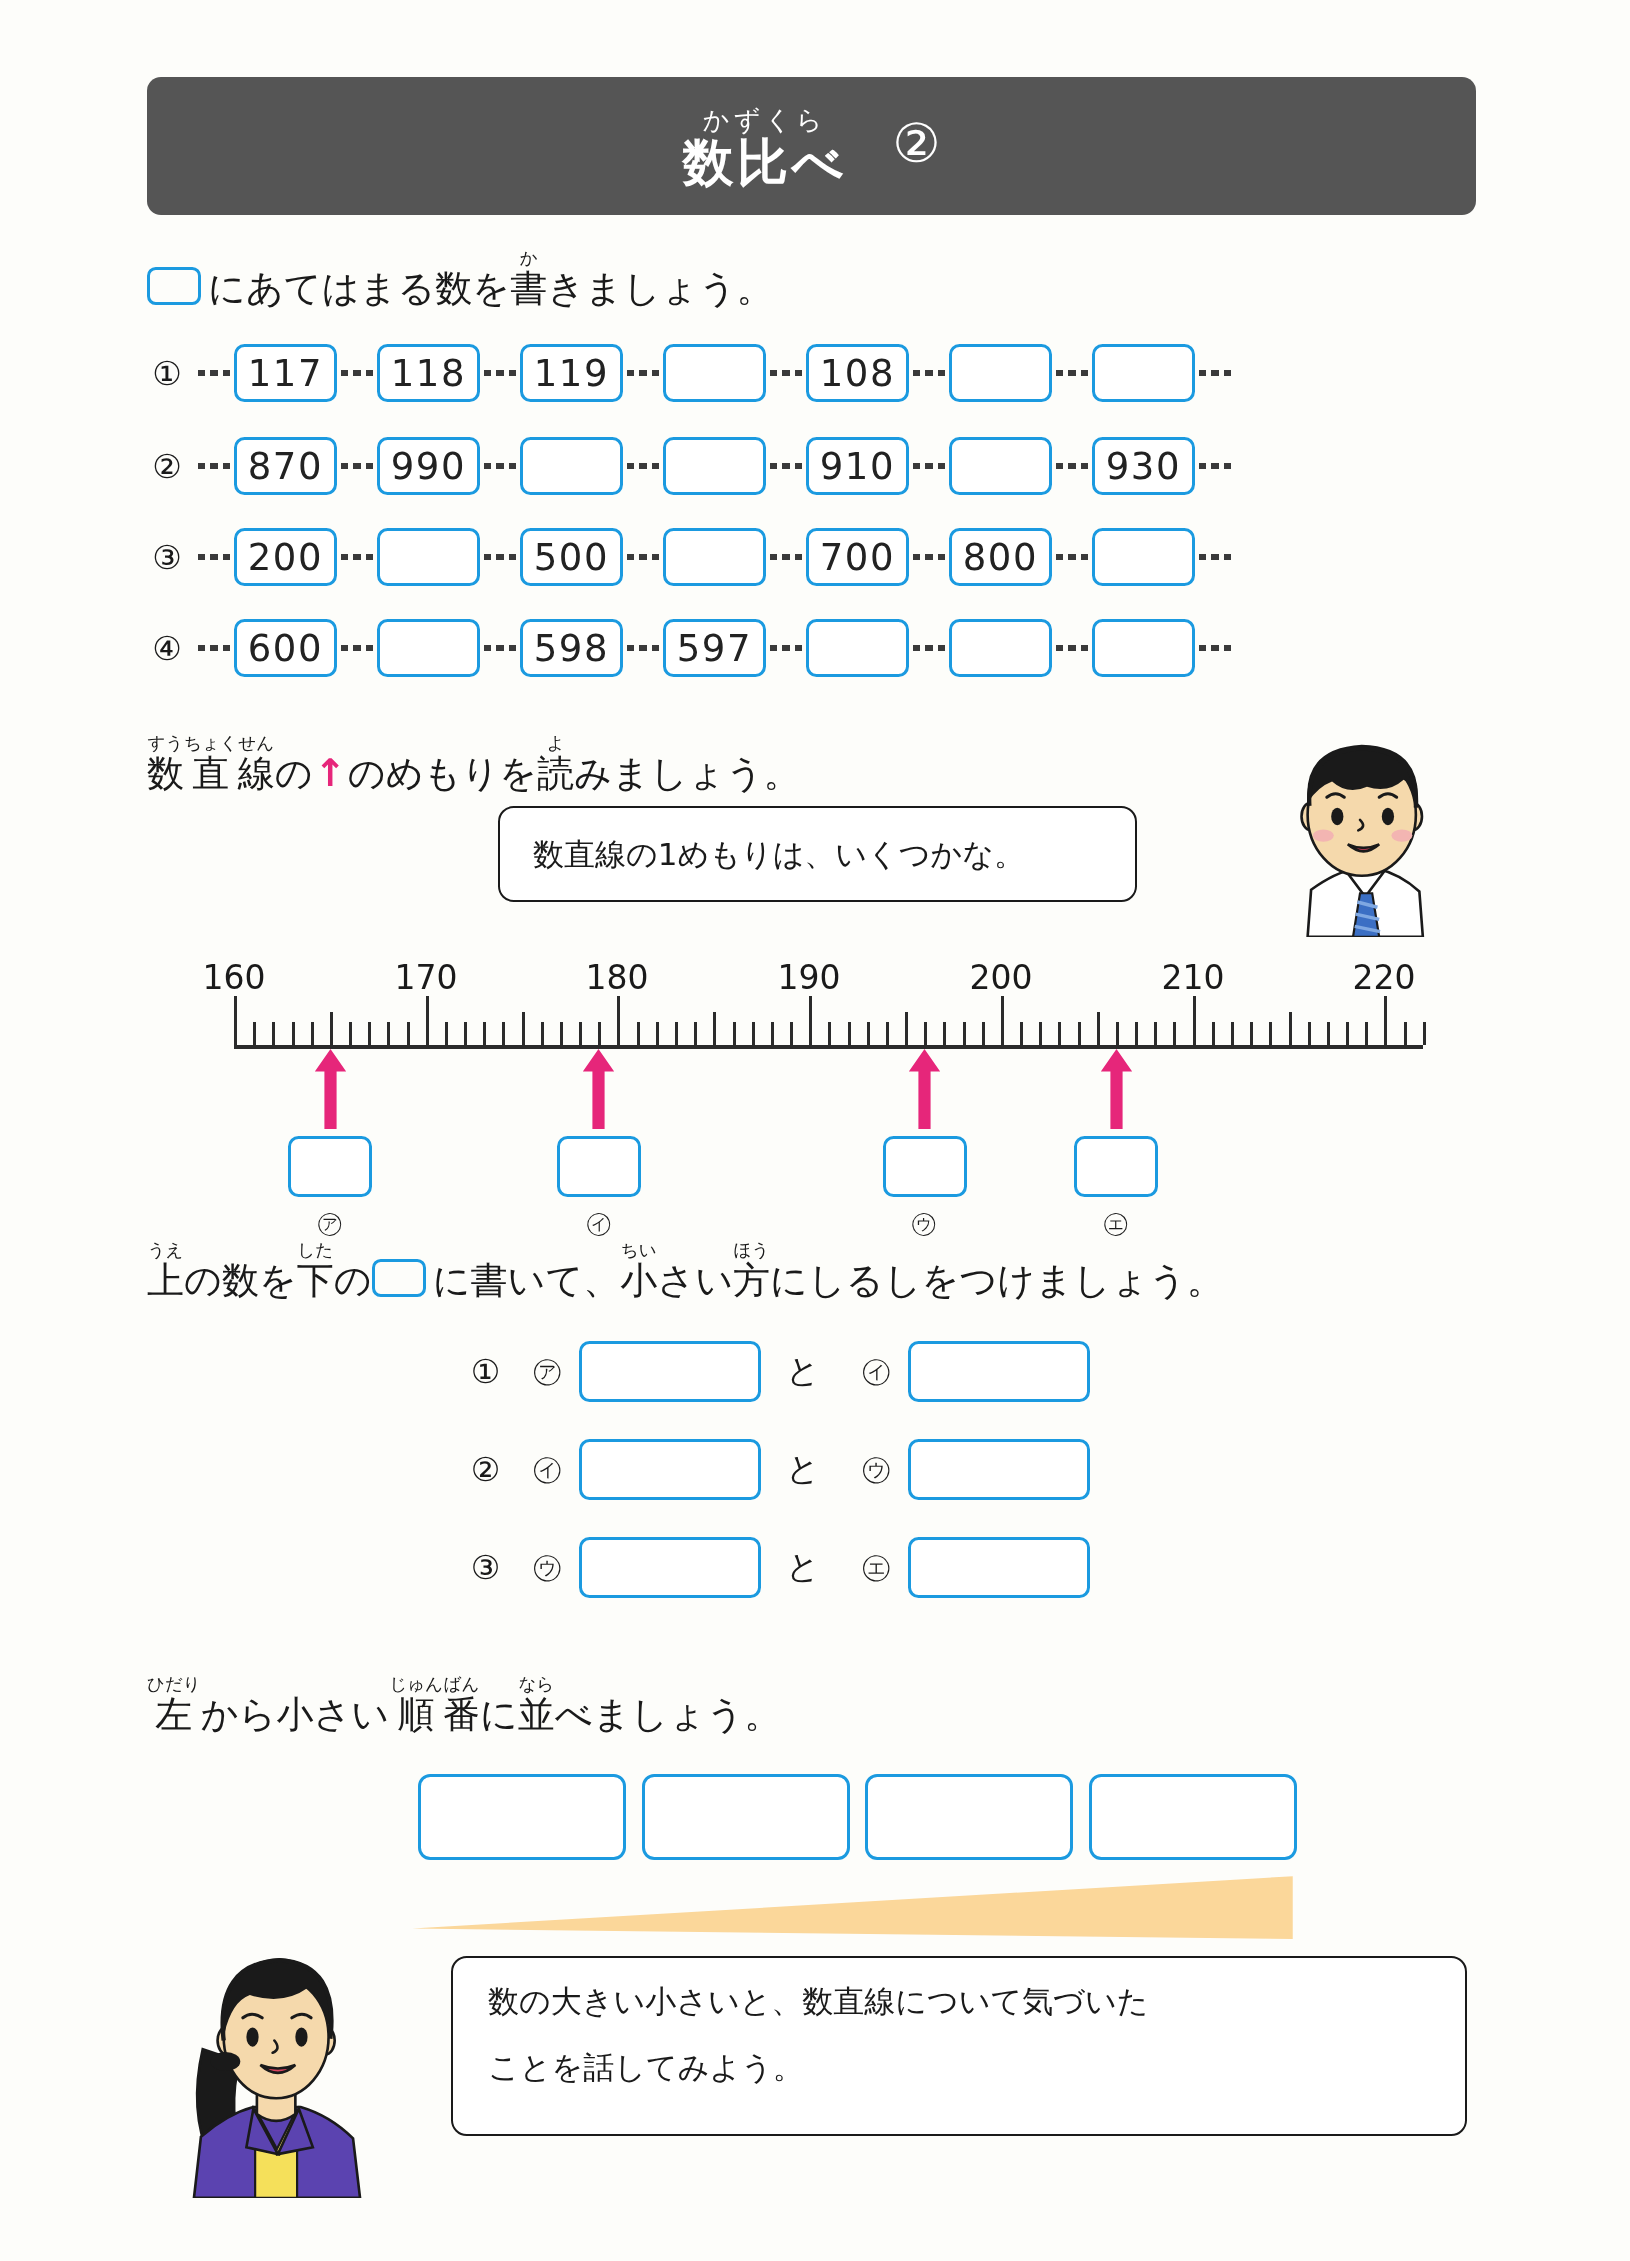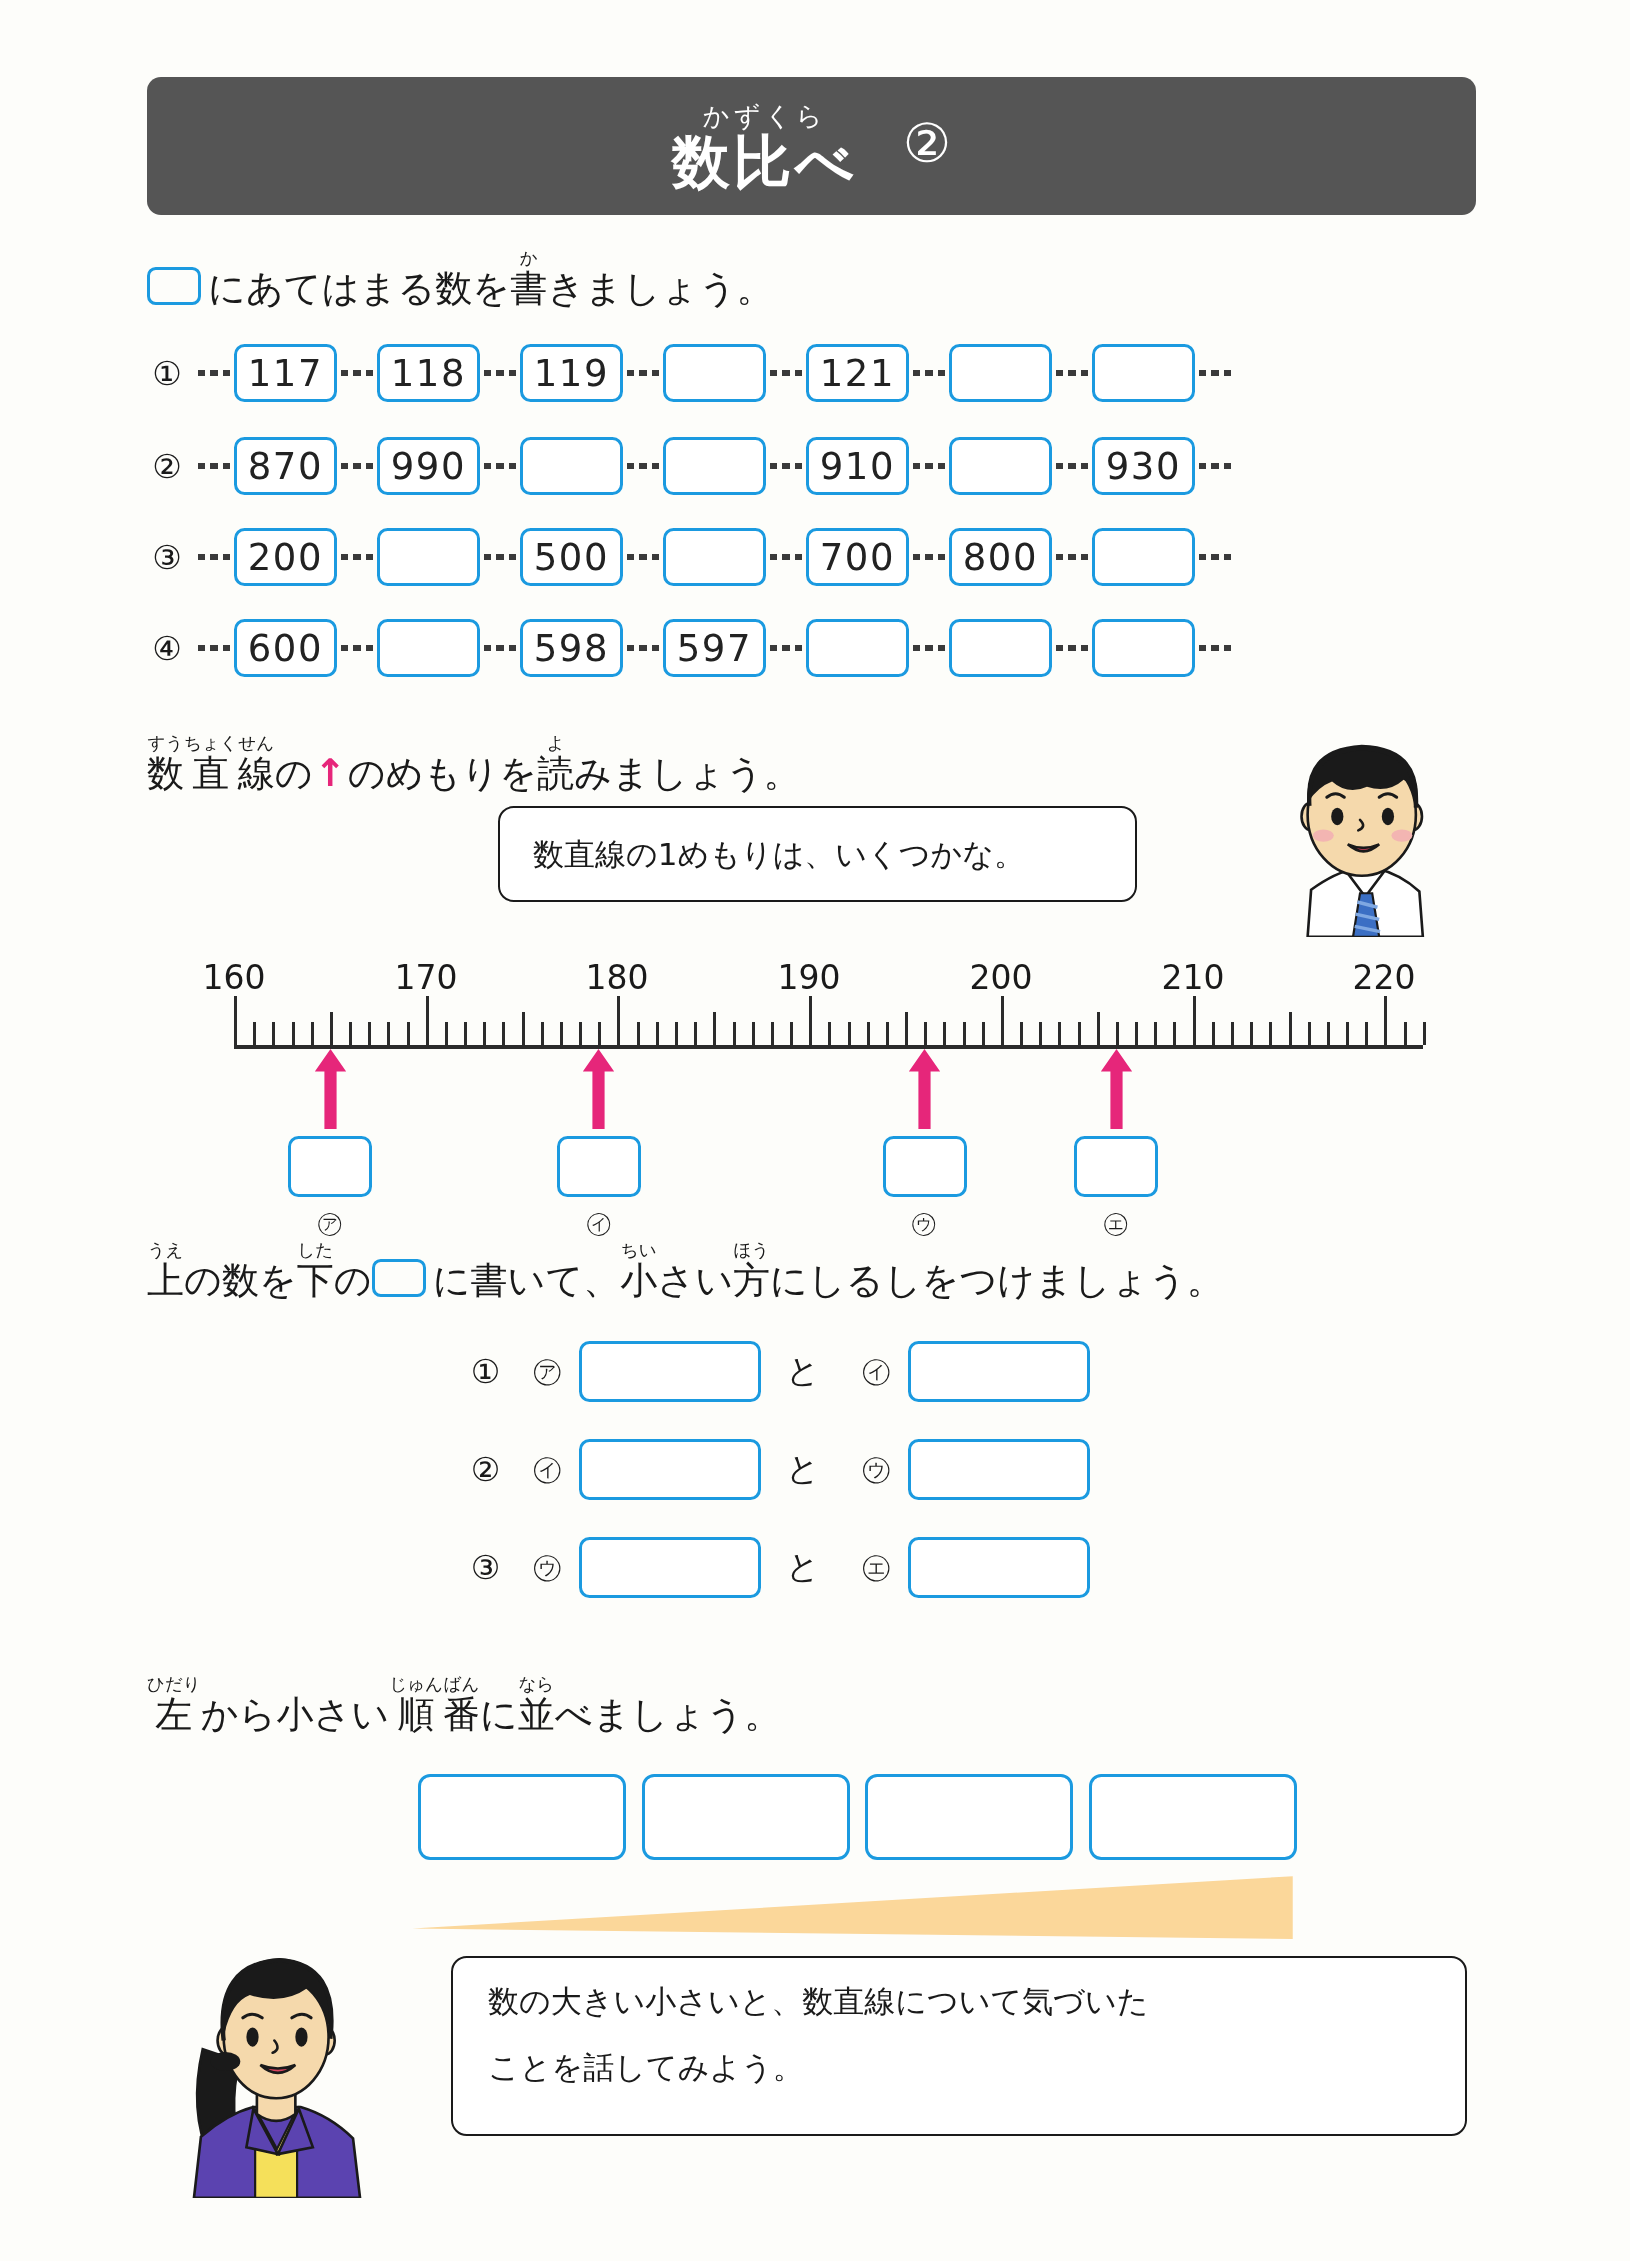--- a/index.html
+++ b/index.html
@@ -28,7 +28,7 @@
     margin-bottom: -1.7px; font-weight: 400;
   }
   .title-main {
-    color: #ffffff; font-size: 58px; font-weight: 700; letter-spacing: 3.5px;
+    color: #ffffff; font-size: 51px; font-weight: 700; letter-spacing: 3.5px;
     line-height: 1.05;
   }
   .title-num {

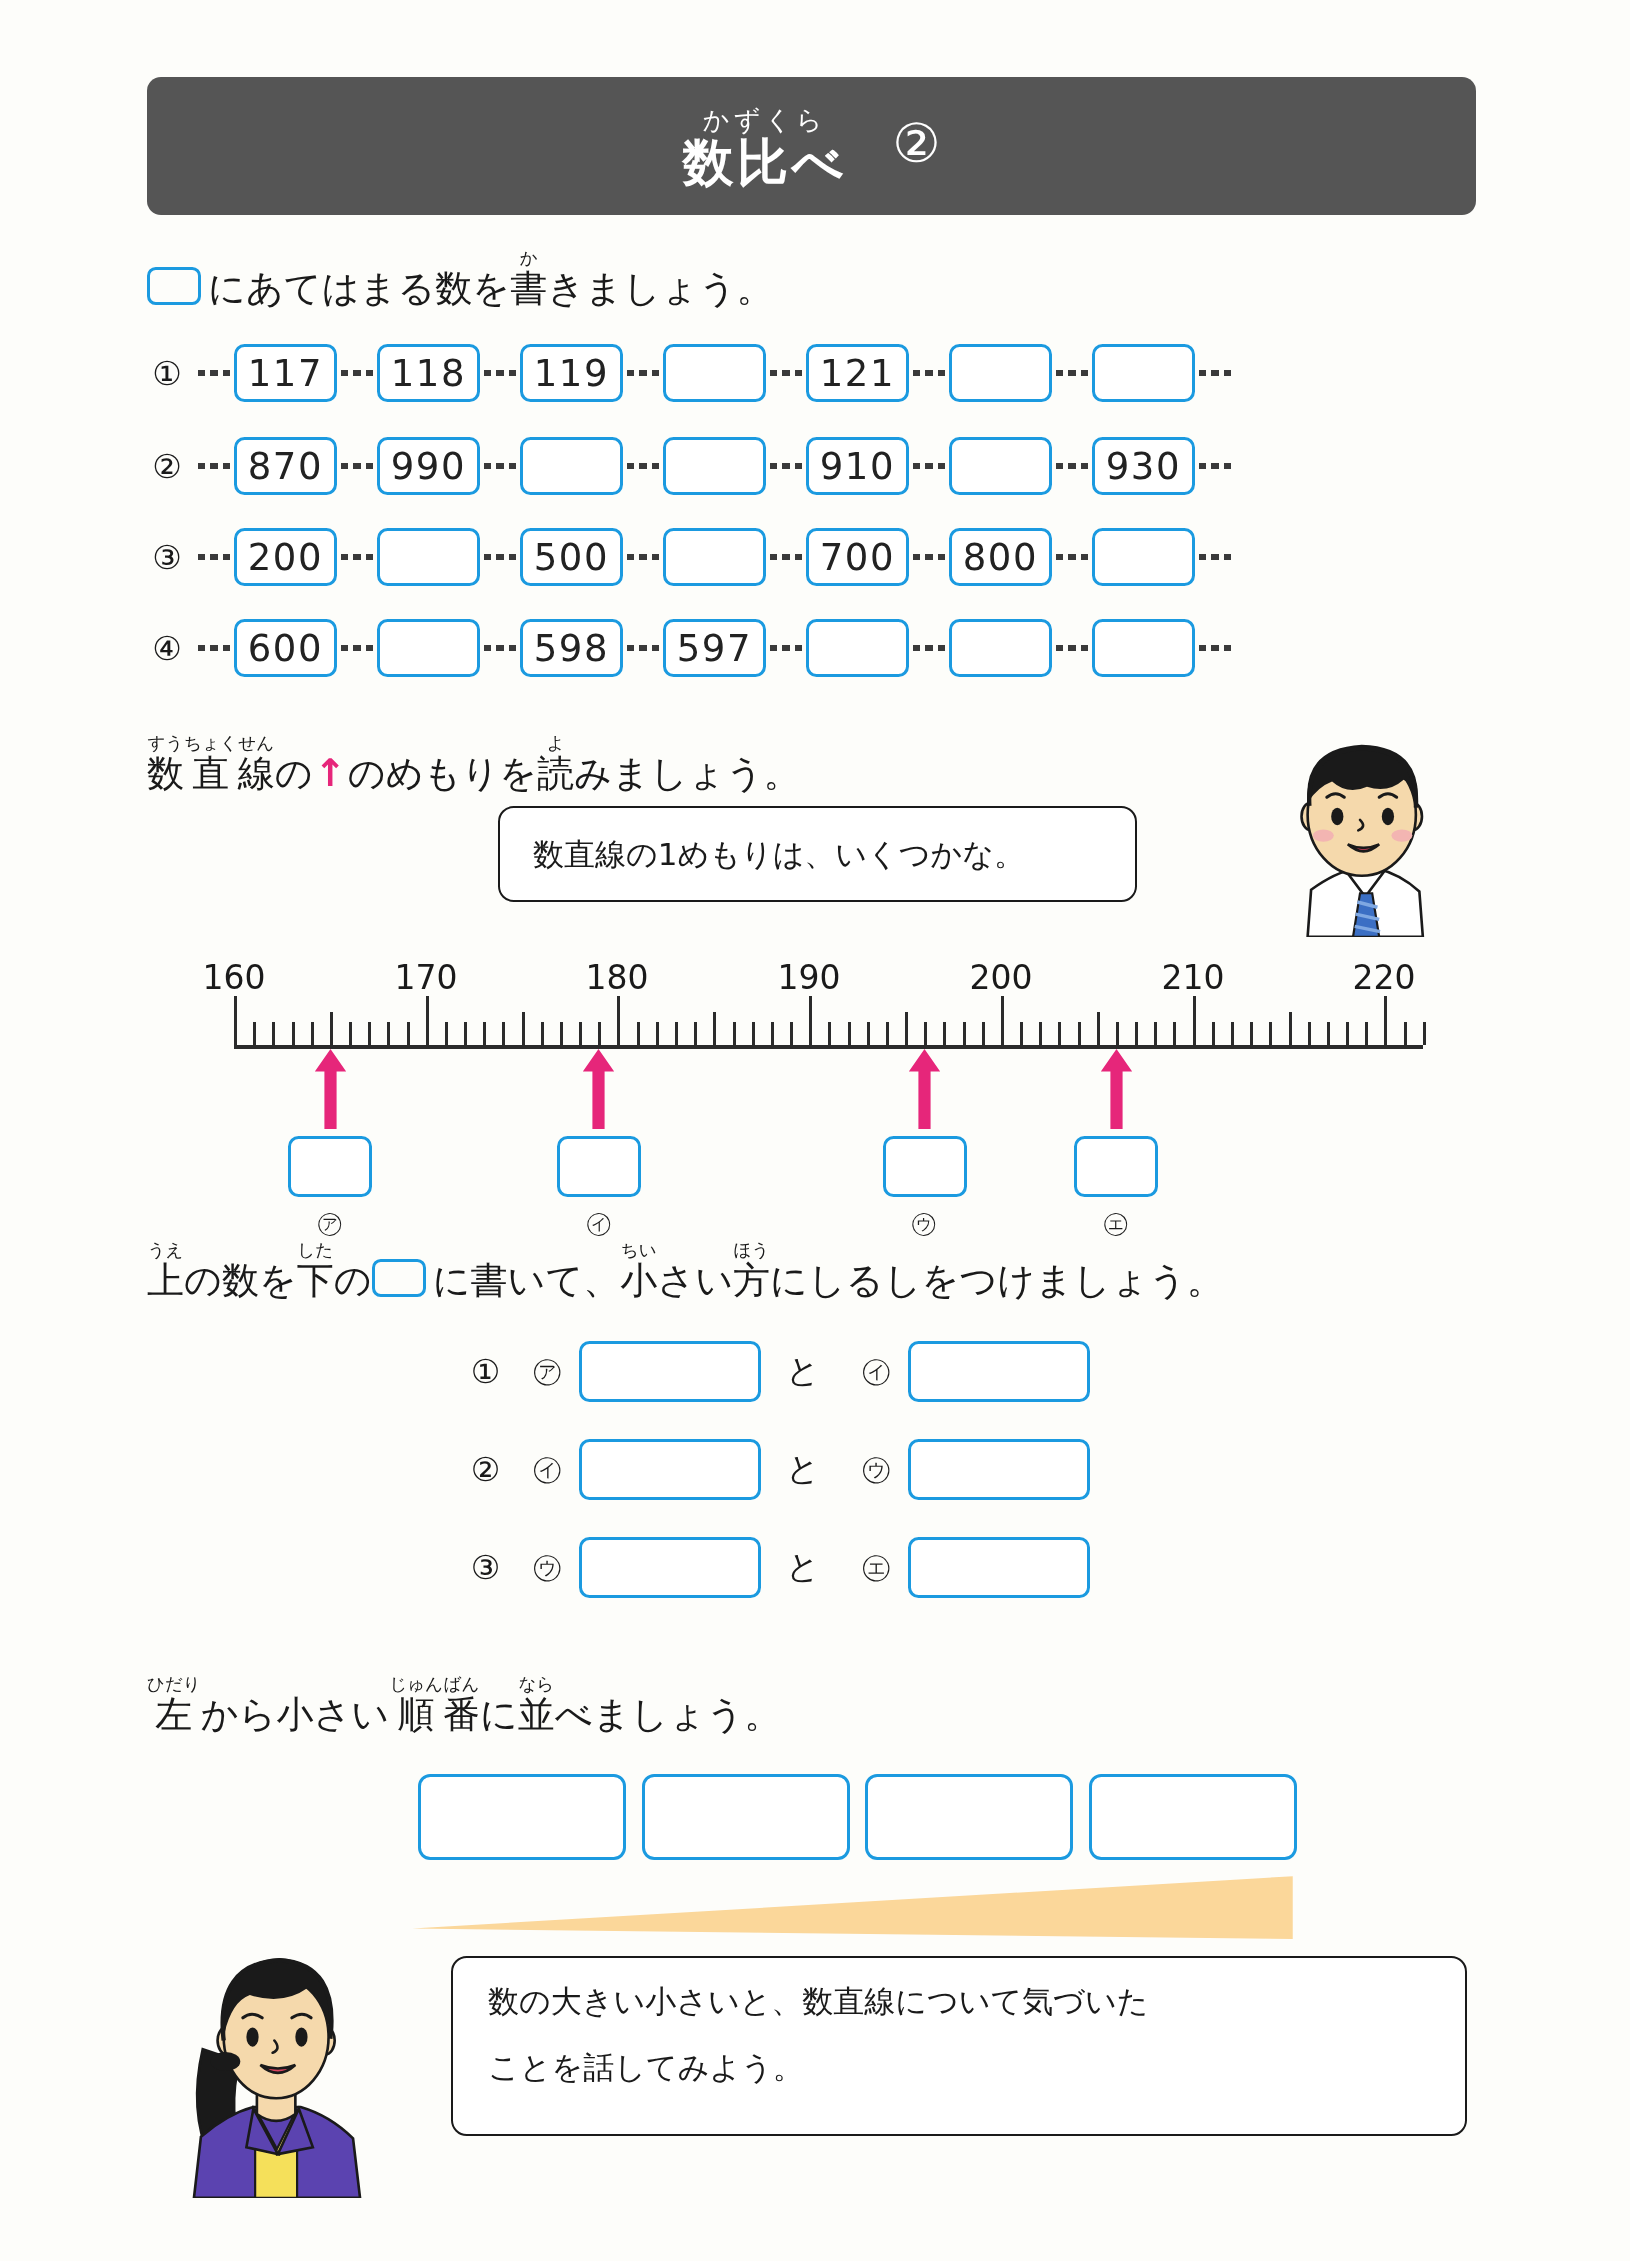--- a/index.html
+++ b/index.html
@@ -275,7 +275,7 @@
         <i></i>
         <i></i>
       </span>
-      <div class="seq-box">121</div>
+      <div class="seq-box">108</div>
       <span class="dots">
         <i></i>
         <i></i>

